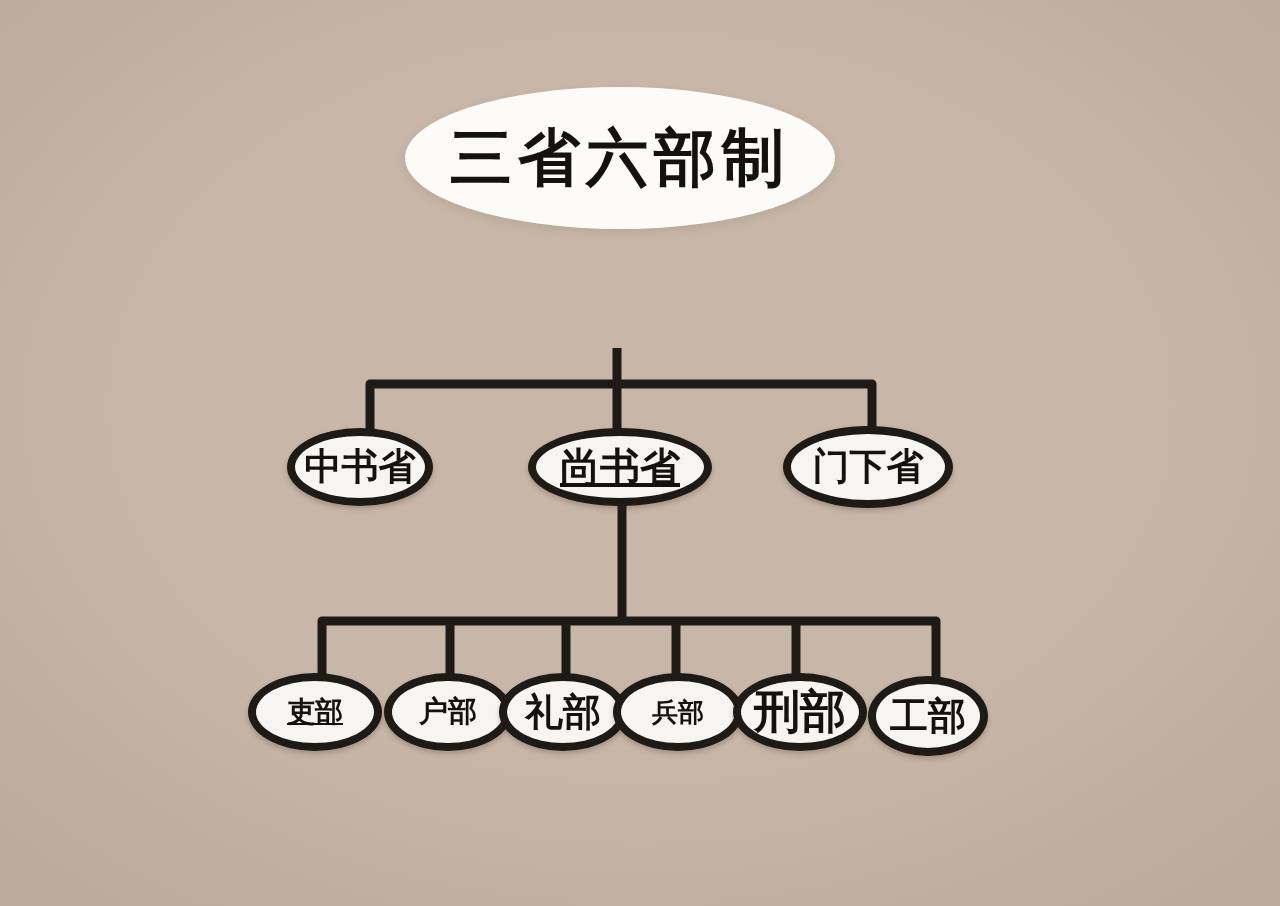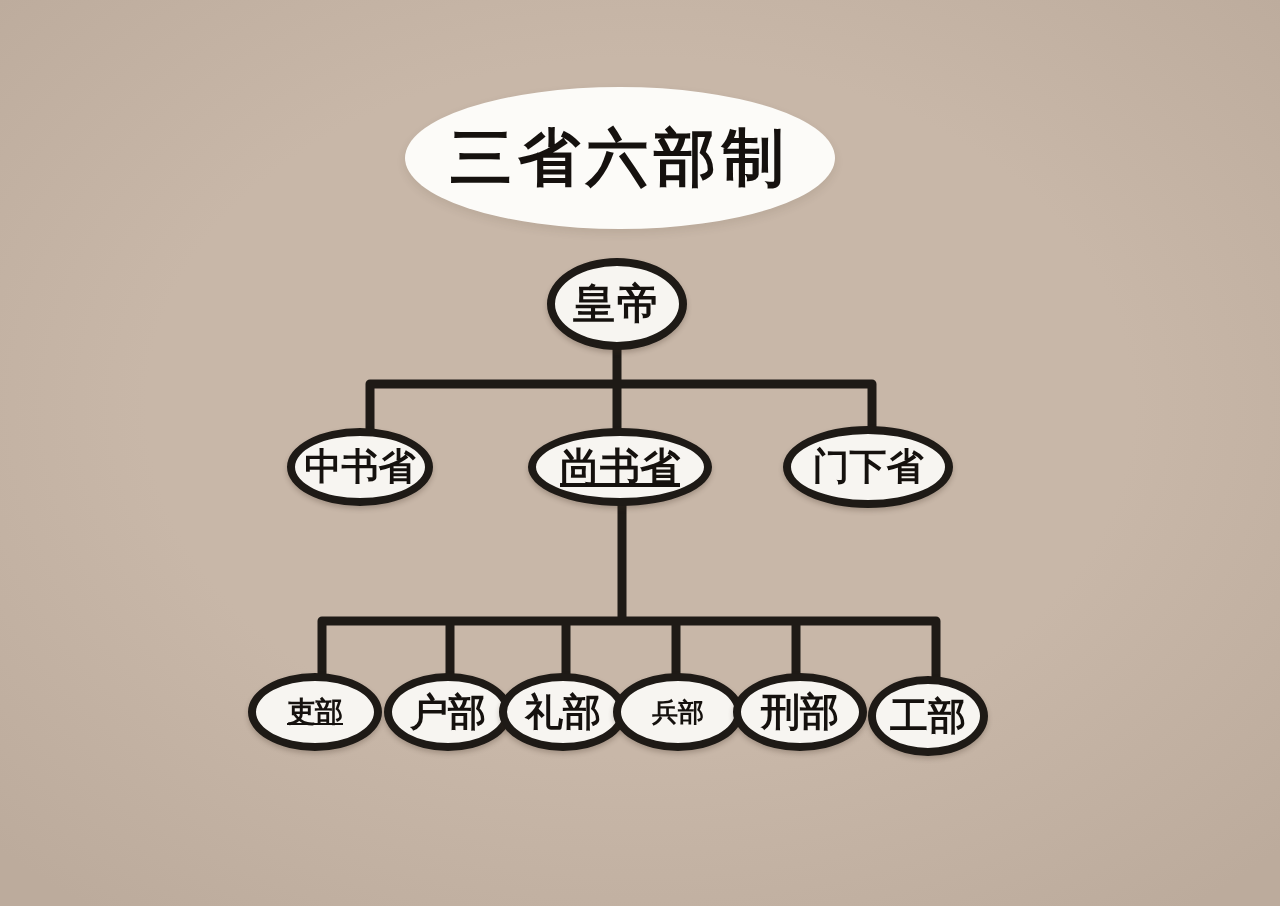--- a/index.html
+++ b/index.html
@@ -96,7 +96,6 @@
 
   <div class="node title-ellipse">三省六部制</div>
 
-  <div class="node n-emperor">皇帝</div>
 
   <div class="node n-zhongshu">中书省</div>
   <div class="node n-shangshu">尚书省</div>

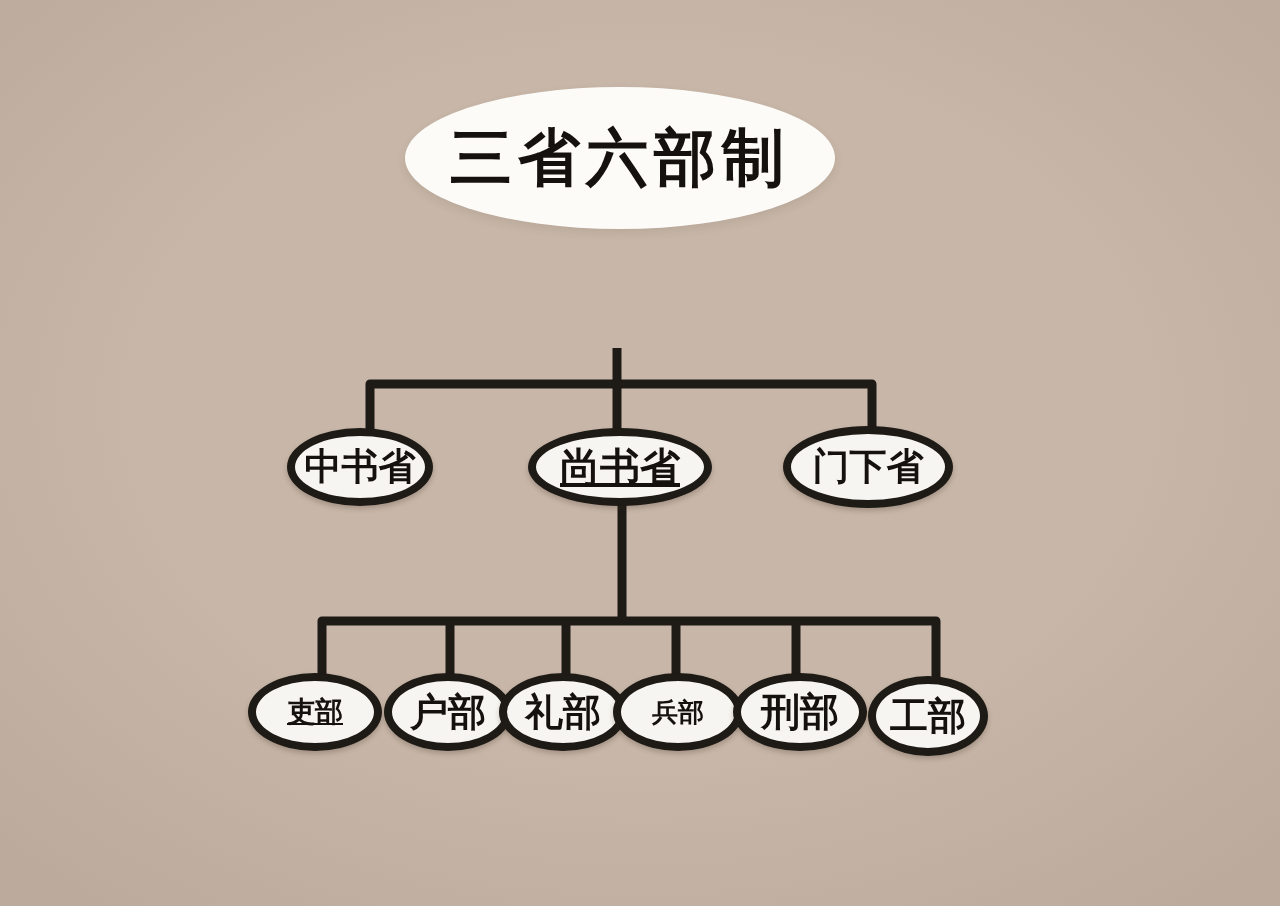--- a/index.html
+++ b/index.html
@@ -67,7 +67,7 @@
   .n-menxia   { left: 783px; top: 426px; width: 170px; height: 82px; font-size: 37px; }
   
   .n-m0 { left: 248px; top: 673px; width: 134px; height: 78px; font-size: 28px; text-decoration: underline; }
-  .n-m1 { left: 384px; top: 673px; width: 128px; height: 78px; font-size: 38px; }
+  .n-m1 { left: 384px; top: 673px; width: 128px; height: 78px; font-size: 29px; }
   .n-m2 { left: 499px; top: 673px; width: 128px; height: 78px; font-size: 38px; text-align: right; }
   .n-m3 { left: 613px; top: 673px; width: 130px; height: 78px; font-size: 26px; }
   .n-m4 { left: 733px; top: 673px; width: 134px; height: 78px; font-size: 39px; }

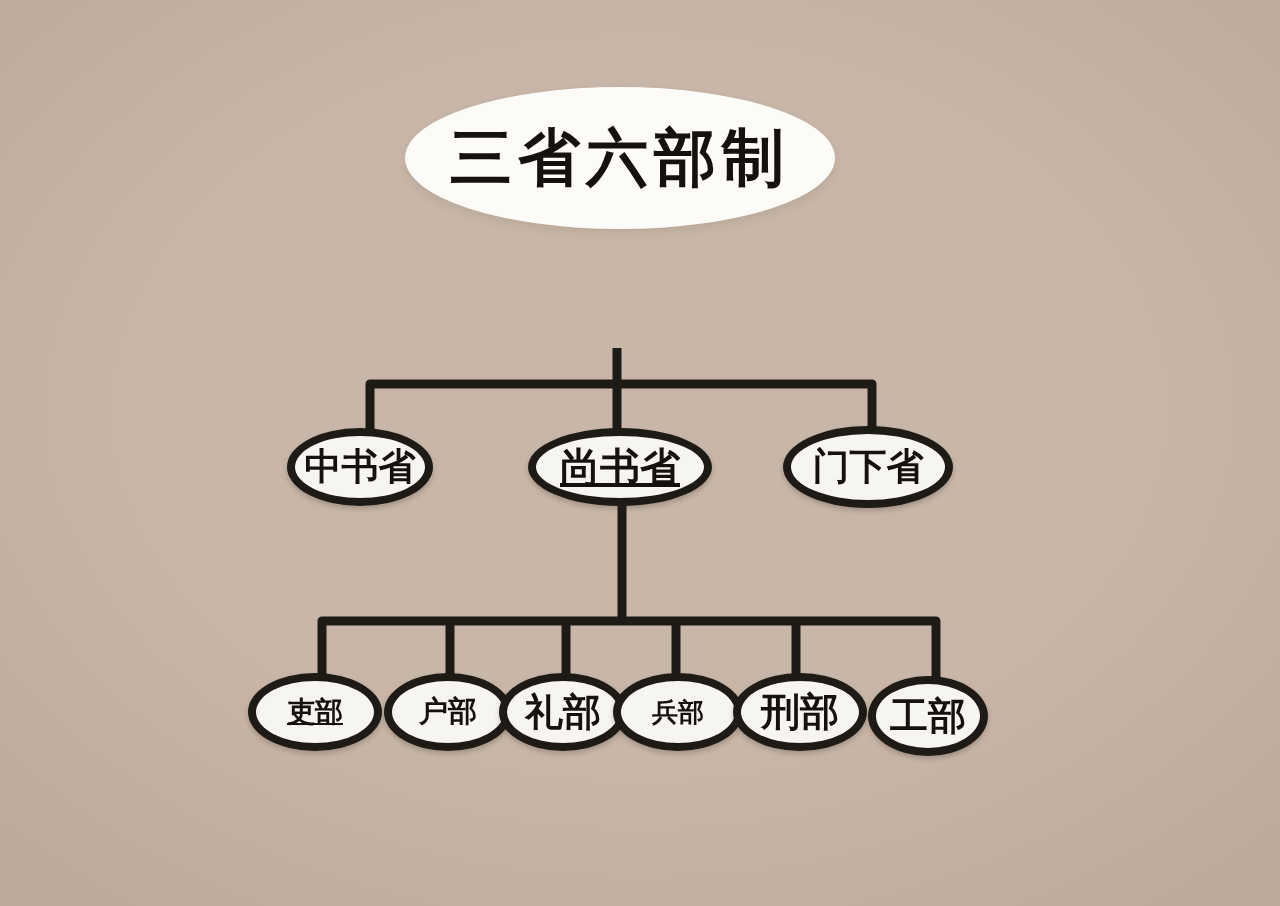--- a/index.html
+++ b/index.html
@@ -70,7 +70,7 @@
   .n-m1 { left: 384px; top: 673px; width: 128px; height: 78px; font-size: 29px; }
   .n-m2 { left: 499px; top: 673px; width: 128px; height: 78px; font-size: 38px; text-align: right; }
   .n-m3 { left: 613px; top: 673px; width: 130px; height: 78px; font-size: 26px; }
-  .n-m4 { left: 733px; top: 673px; width: 134px; height: 78px; font-size: 39px; }
+  .n-m4 { left: 733px; top: 673px; width: 134px; height: 78px; font-size: 46px; }
   .n-m5 { left: 868px; top: 676px; width: 120px; height: 80px; font-size: 38px; }
 </style>
 </head>

